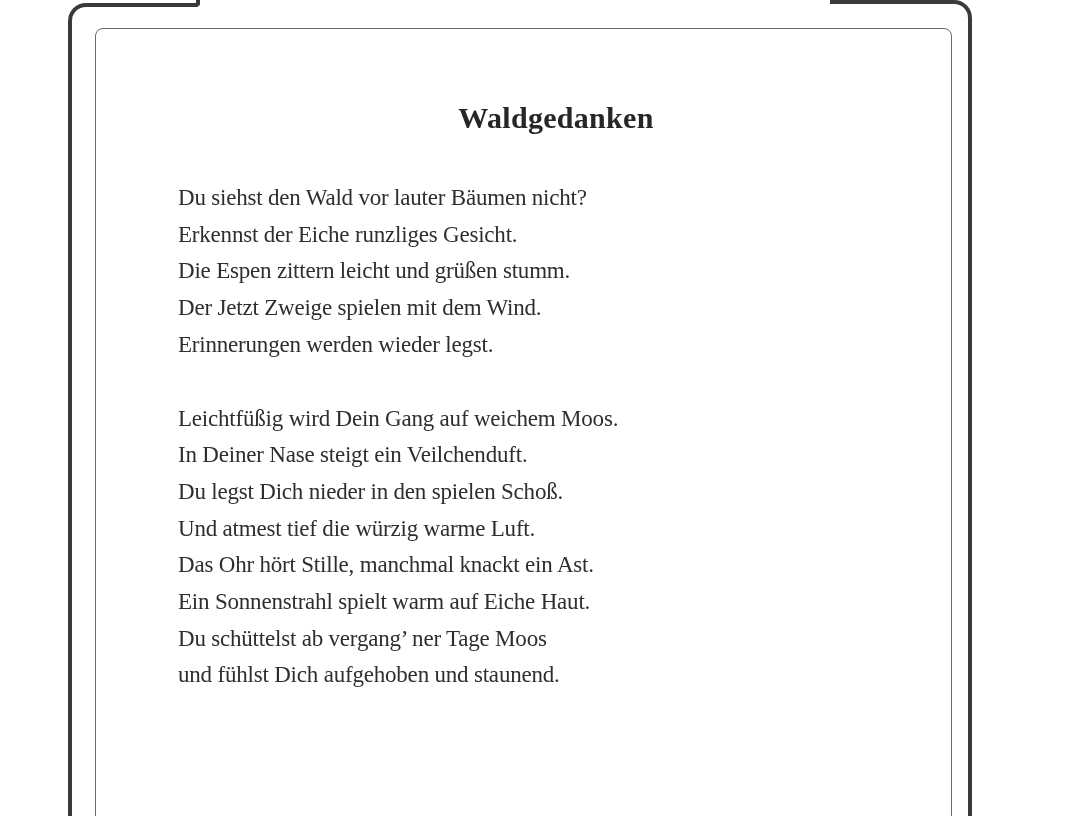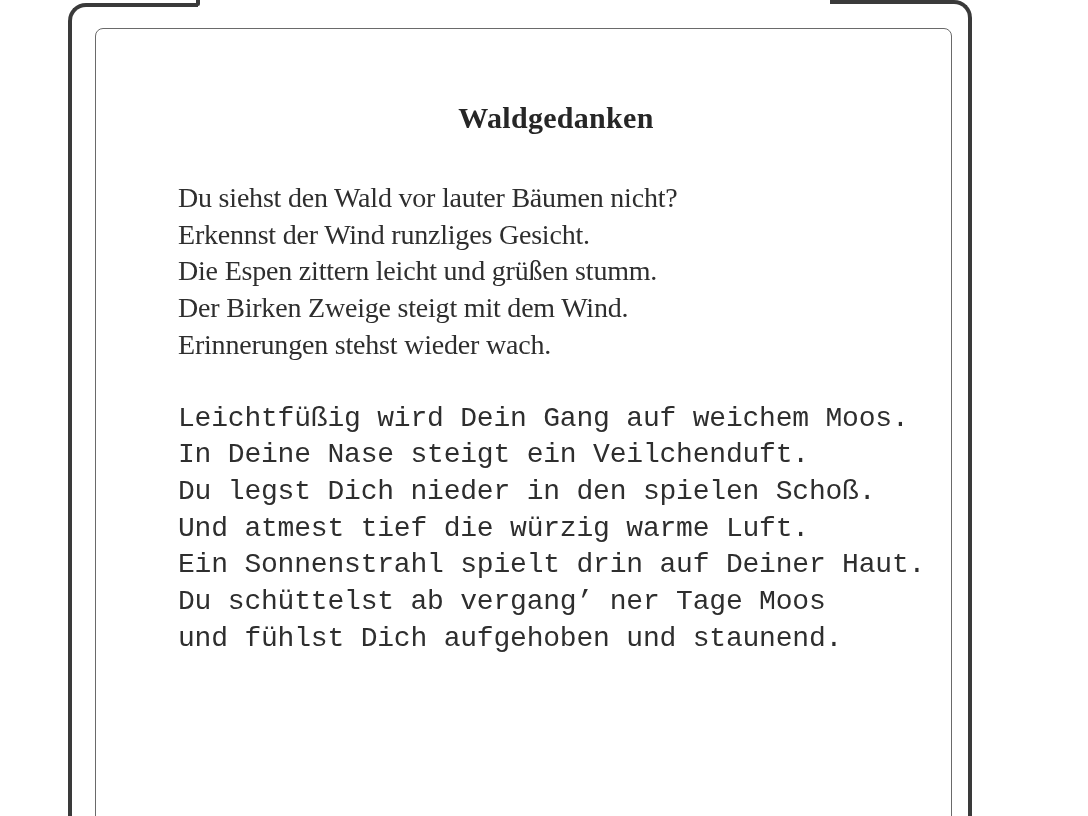--- a/index.html
+++ b/index.html
@@ -103,7 +103,7 @@
     }
     .line {
       display: block;
-      font-size: 28px;
+      font-size: 23px;
       line-height: 36.7px;
       white-space: nowrap;
       color: #2e2e2e;

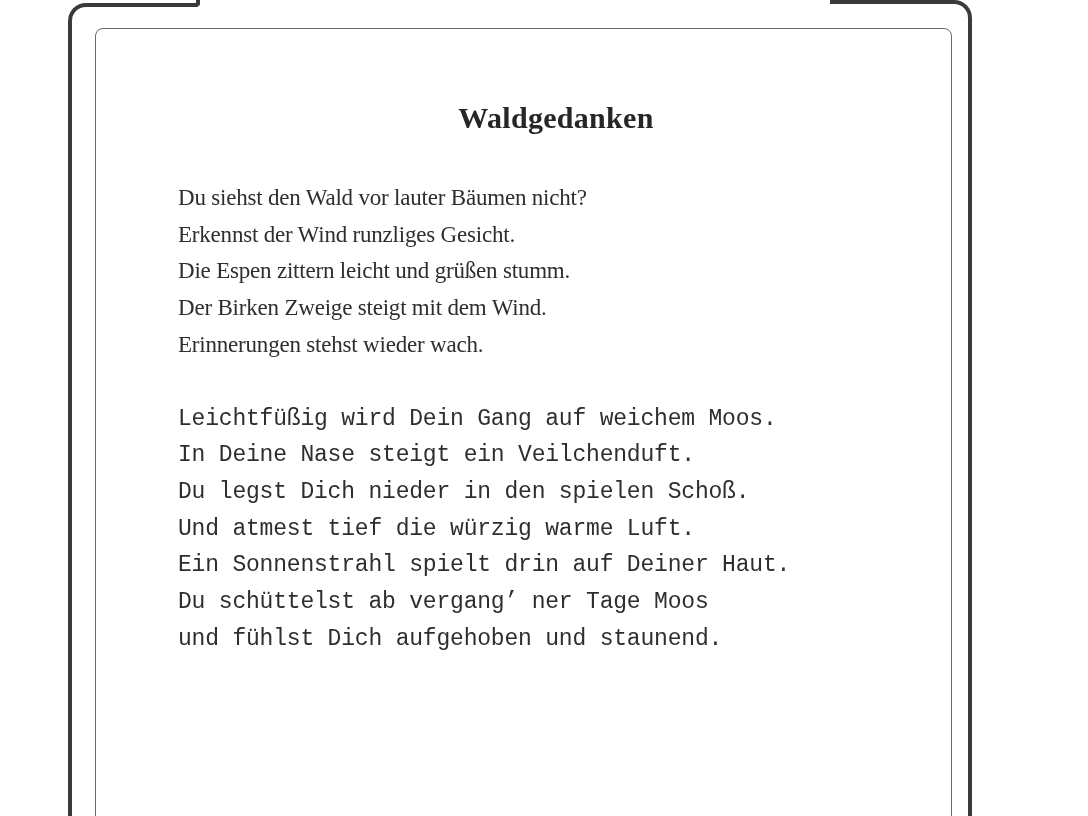--- a/index.html
+++ b/index.html
@@ -128,7 +128,7 @@
   <div class="poem">
     <div class="stanza">
       <span class="line">Du siehst den Wald vor lauter Bäumen nicht?</span>
-      <span class="line">Erkennst der Wind runzliges Gesicht.</span>
+      <span class="line">Erkennst der Eiche runzliges Gesicht.</span>
       <span class="line">Die Espen zittern leicht und grüßen stumm.</span>
       <span class="line">Der Birken Zweige steigt mit dem Wind.</span>
       <span class="line">Erinnerungen stehst wieder wach.</span>

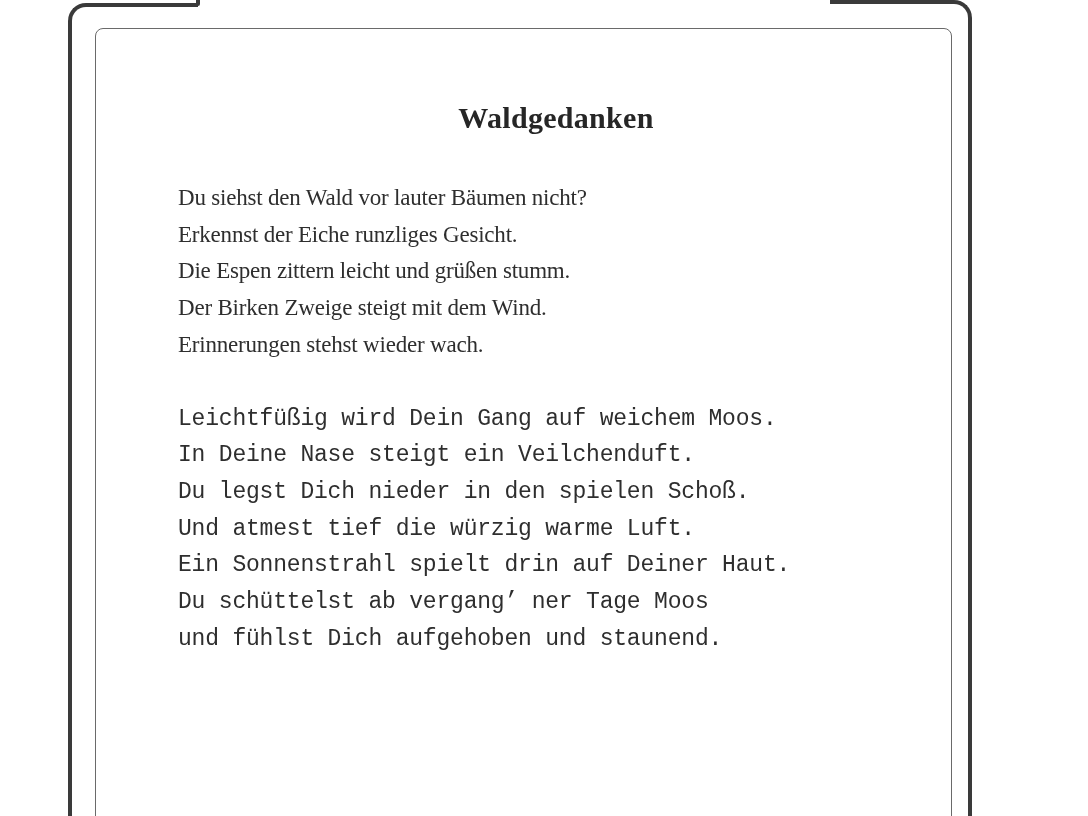--- a/index.html
+++ b/index.html
@@ -130,7 +130,7 @@
       <span class="line">Du siehst den Wald vor lauter Bäumen nicht?</span>
       <span class="line">Erkennst der Eiche runzliges Gesicht.</span>
       <span class="line">Die Espen zittern leicht und grüßen stumm.</span>
-      <span class="line">Der Birken Zweige steigt mit dem Wind.</span>
+      <span class="line">Der Jetzt Zweige spielen mit dem Wind.</span>
       <span class="line">Erinnerungen stehst wieder wach.</span>
     </div>
     <div class="stanza">

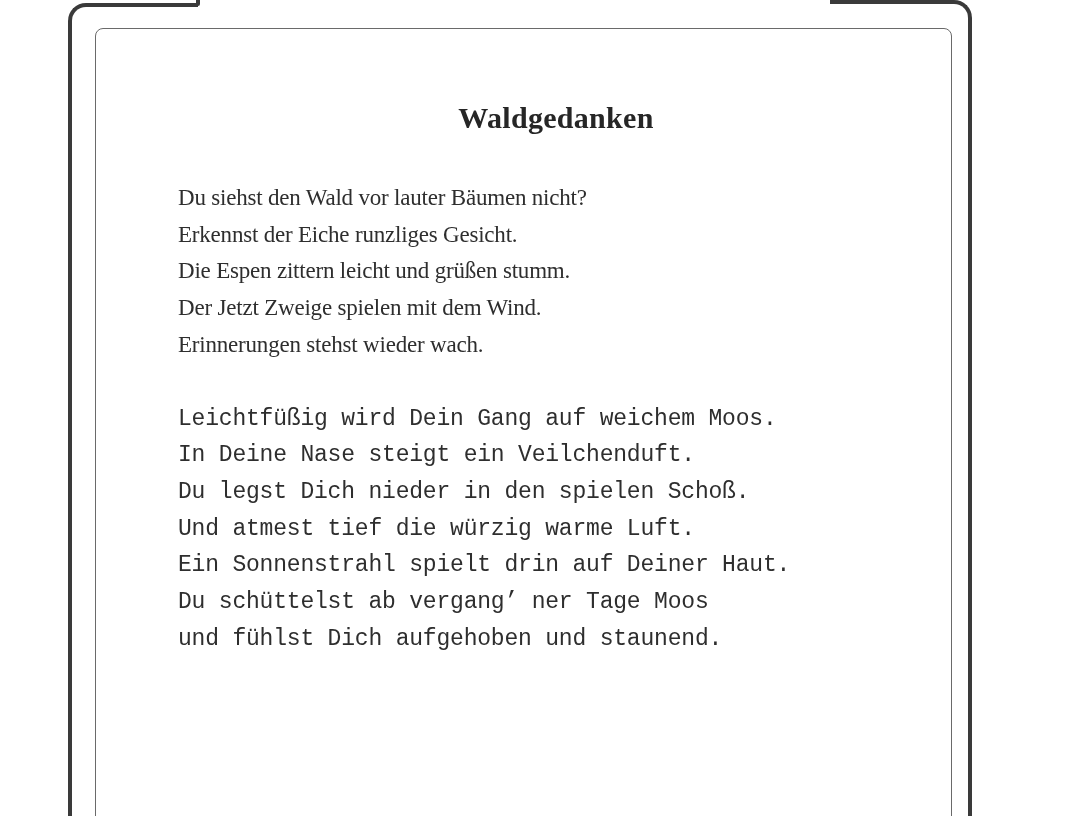--- a/index.html
+++ b/index.html
@@ -131,7 +131,7 @@
       <span class="line">Erkennst der Eiche runzliges Gesicht.</span>
       <span class="line">Die Espen zittern leicht und grüßen stumm.</span>
       <span class="line">Der Jetzt Zweige spielen mit dem Wind.</span>
-      <span class="line">Erinnerungen stehst wieder wach.</span>
+      <span class="line">Erinnerungen werden wieder legst.</span>
     </div>
     <div class="stanza">
       <span class="line">Leichtfüßig wird Dein Gang auf weichem Moos.</span>

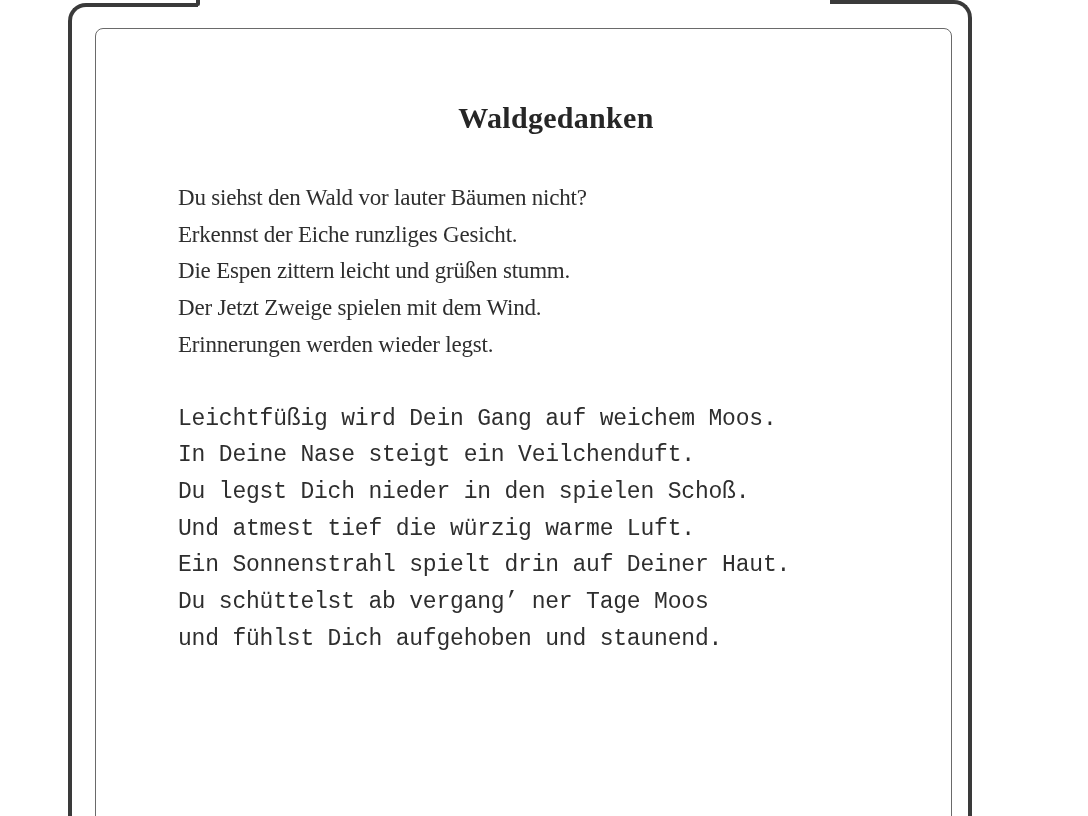--- a/index.html
+++ b/index.html
@@ -99,7 +99,6 @@
     }
     .stanza + .stanza {
       margin-top: 37px;
-      font-family: Liberation Mono, monospace;
     }
     .line {
       display: block;

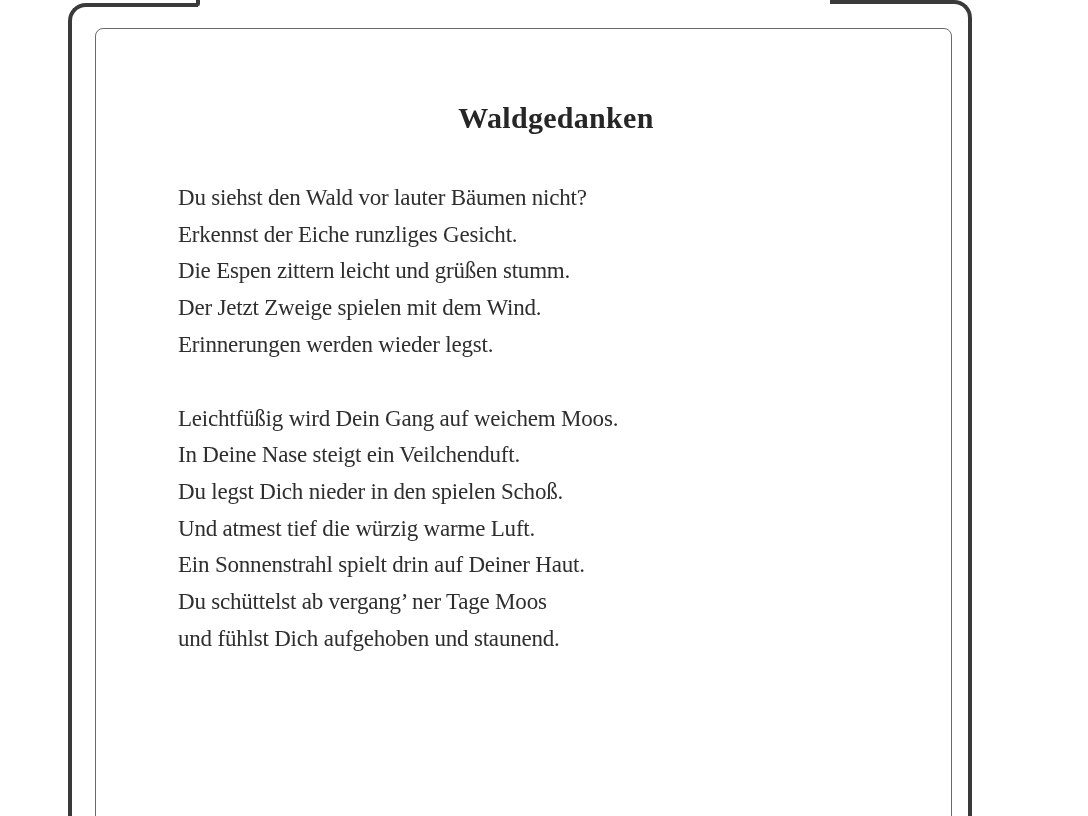--- a/index.html
+++ b/index.html
@@ -134,7 +134,7 @@
     </div>
     <div class="stanza">
       <span class="line">Leichtfüßig wird Dein Gang auf weichem Moos.</span>
-      <span class="line">In Deine Nase steigt ein Veilchenduft.</span>
+      <span class="line">In Deiner Nase steigt ein Veilchenduft.</span>
       <span class="line">Du legst Dich nieder in den spielen Schoß.</span>
       <span class="line">Und atmest tief die würzig warme Luft.</span>
       <span class="line">Ein Sonnenstrahl spielt drin auf Deiner Haut.</span>

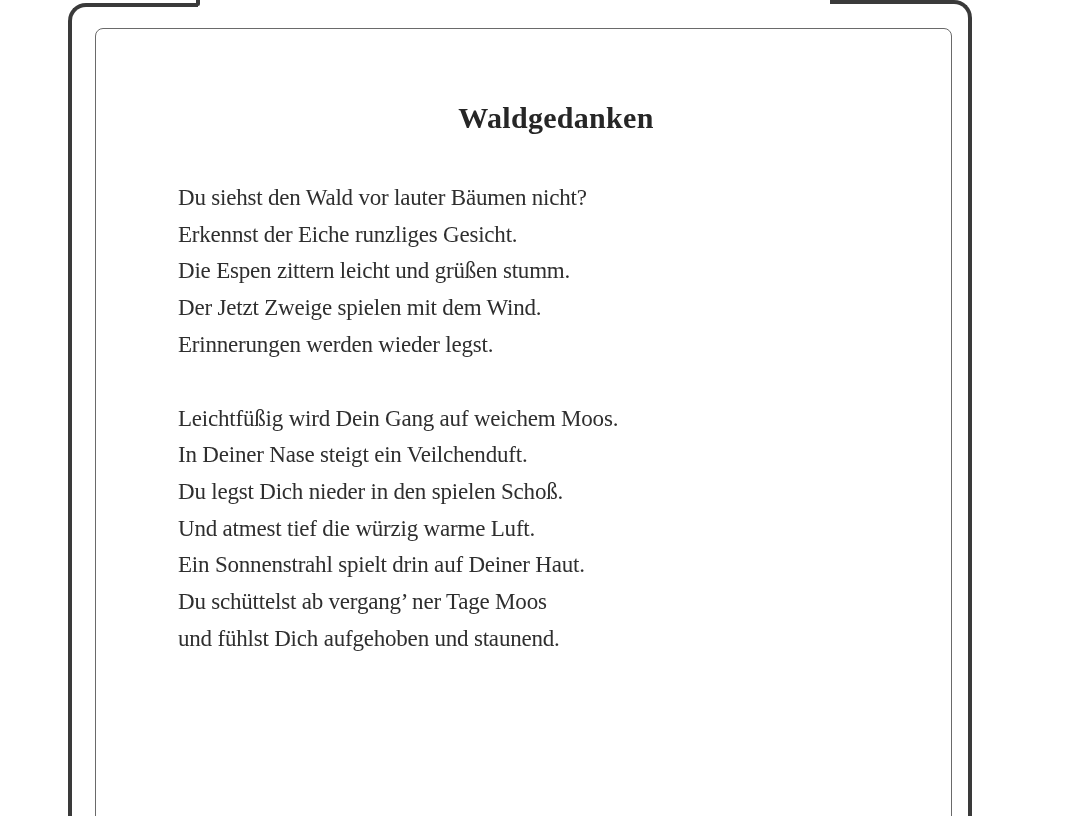--- a/index.html
+++ b/index.html
@@ -137,6 +137,7 @@
       <span class="line">In Deiner Nase steigt ein Veilchenduft.</span>
       <span class="line">Du legst Dich nieder in den spielen Schoß.</span>
       <span class="line">Und atmest tief die würzig warme Luft.</span>
+      <span class="line">Das Ohr hört Stille, manchmal knackt ein Ast.</span>
       <span class="line">Ein Sonnenstrahl spielt drin auf Deiner Haut.</span>
       <span class="line">Du schüttelst ab vergang’ ner Tage Moos</span>
       <span class="line">und fühlst Dich aufgehoben und staunend.</span>

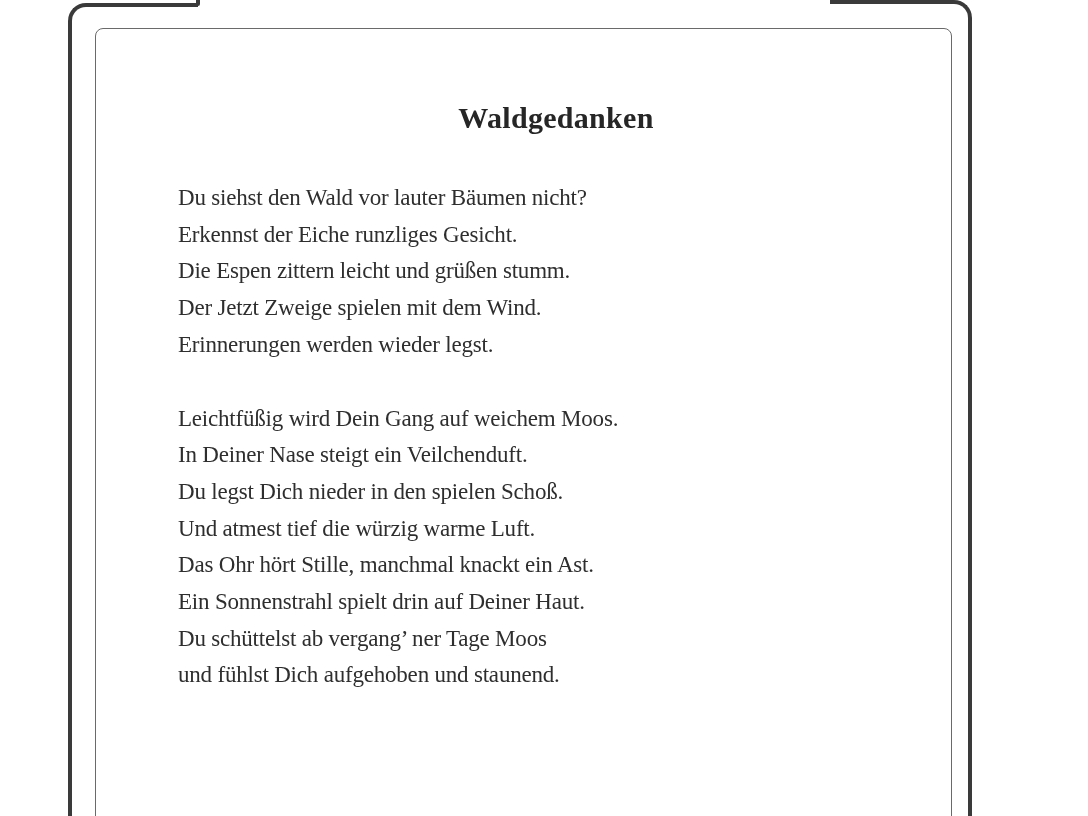--- a/index.html
+++ b/index.html
@@ -138,7 +138,7 @@
       <span class="line">Du legst Dich nieder in den spielen Schoß.</span>
       <span class="line">Und atmest tief die würzig warme Luft.</span>
       <span class="line">Das Ohr hört Stille, manchmal knackt ein Ast.</span>
-      <span class="line">Ein Sonnenstrahl spielt drin auf Deiner Haut.</span>
+      <span class="line">Ein Sonnenstrahl spielt warm auf Eiche Haut.</span>
       <span class="line">Du schüttelst ab vergang’ ner Tage Moos</span>
       <span class="line">und fühlst Dich aufgehoben und staunend.</span>
     </div>

